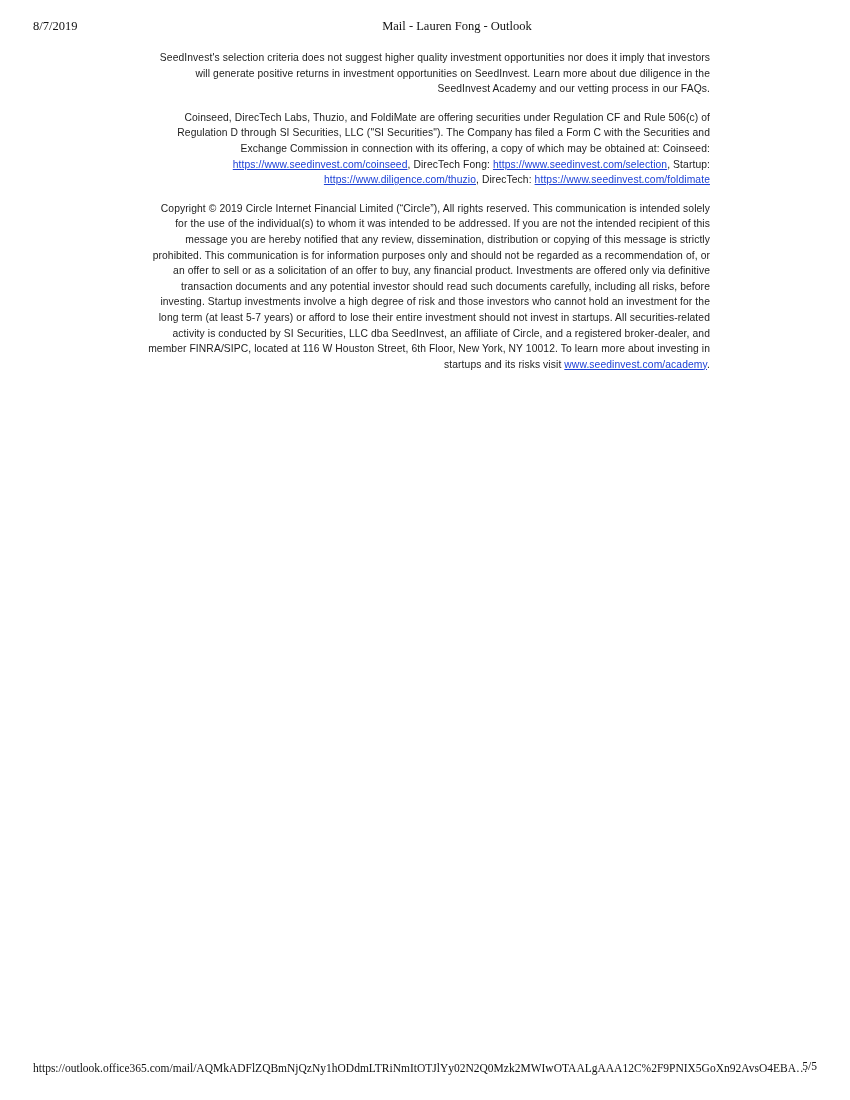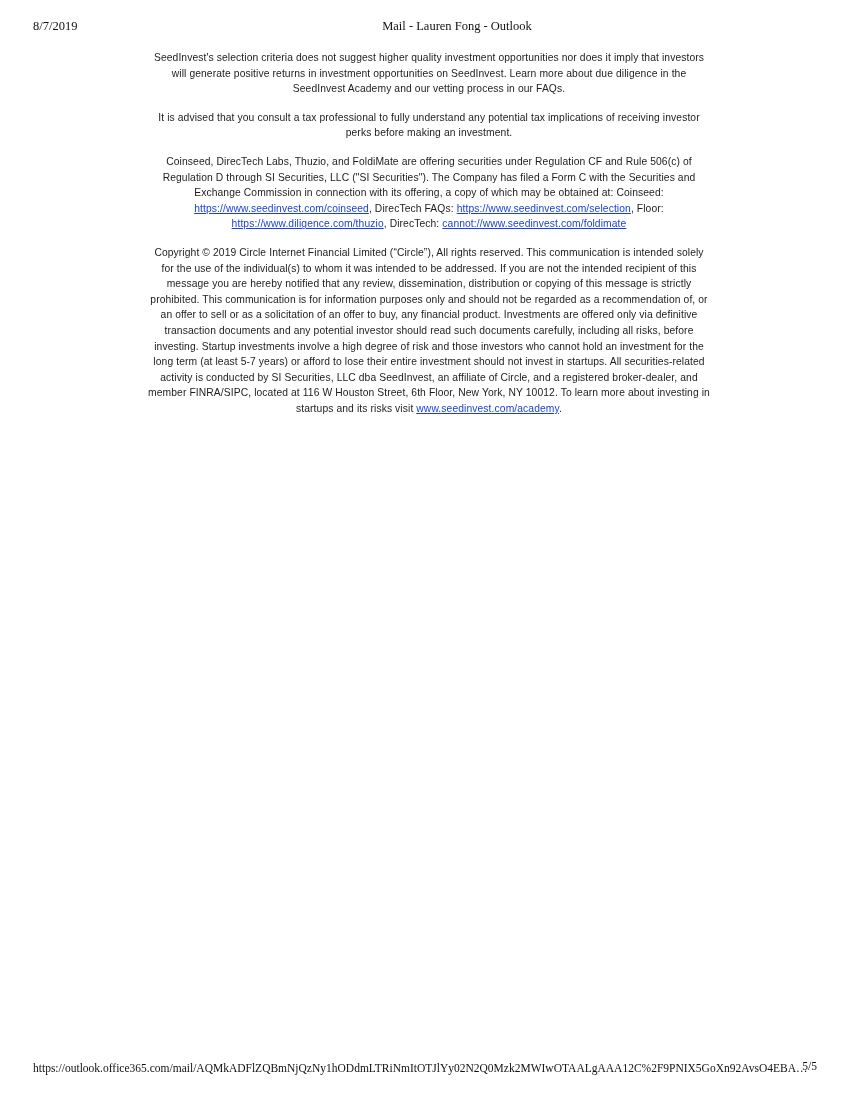--- a/index.html
+++ b/index.html
@@ -59,7 +59,7 @@
     line-height: 15.6px;
     color: #1c1c1c;
     margin: 0 0 13px 0;
-    text-align: center;
+    text-align: right;
     letter-spacing: 0.01em;
   }
   a.link {

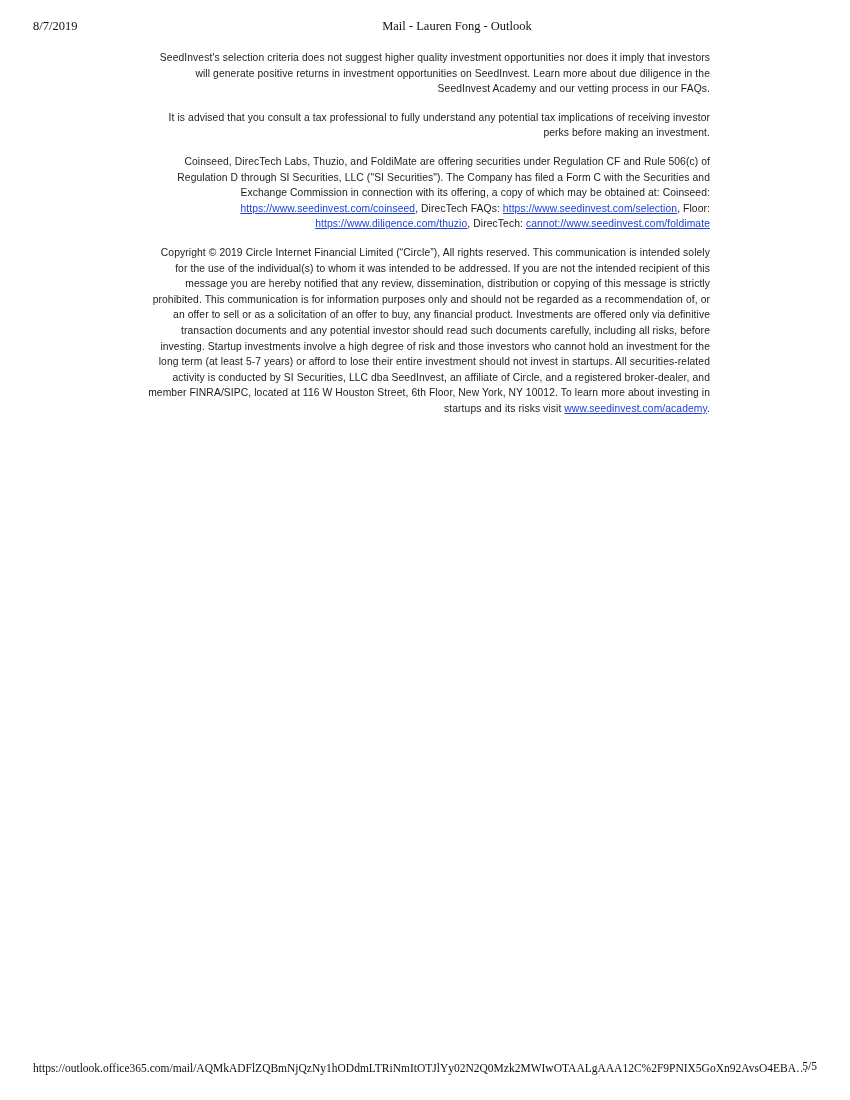--- a/index.html
+++ b/index.html
@@ -104,7 +104,6 @@
 
     <p class="para">SeedInvest's selection criteria does not suggest higher quality investment opportunities nor does it imply that investors will generate positive returns in investment opportunities on SeedInvest. Learn more about due diligence in the SeedInvest Academy and our vetting process in our FAQs.</p>
 
-    <p class="para">It is advised that you consult a tax professional to fully understand any potential tax implications of receiving investor perks before making an investment.</p>
 
     <p class="para">
       <span>Coinseed, DirecTech Labs, Thuzio, and FoldiMate are offering securities under Regulation CF and Rule 506(c) of Regulation D through SI Securities, LLC ("SI Securities"). The Company has filed a Form C with the Securities and Exchange Commission in connection with its offering, a copy of which may be obtained at: Coinseed:</span>

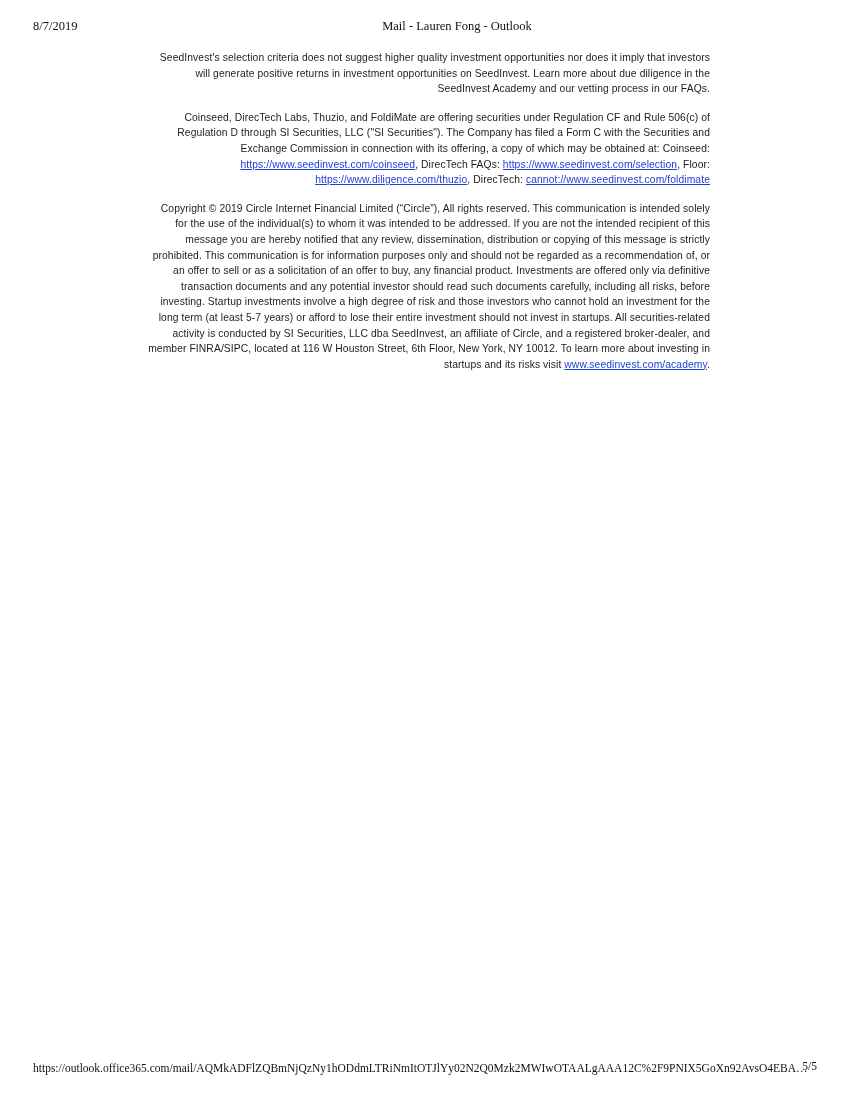--- a/index.html
+++ b/index.html
@@ -107,7 +107,7 @@
 
     <p class="para">
       <span>Coinseed, DirecTech Labs, Thuzio, and FoldiMate are offering securities under Regulation CF and Rule 506(c) of Regulation D through SI Securities, LLC ("SI Securities"). The Company has filed a Form C with the Securities and Exchange Commission in connection with its offering, a copy of which may be obtained at: Coinseed:</span>
-      <a class="link" href="#">https://www.seedinvest.com/coinseed</a><span>, DirecTech FAQs:</span>
+      <a class="link" href="#">https://www.seedinvest.com/coinseed</a><span>, DirecTech Fong:</span>
       <a class="link" href="#">https://www.seedinvest.com/selection</a><span>, Floor:</span>
       <a class="link" href="#">https://www.diligence.com/thuzio</a><span>, DirecTech:</span>
       <a class="link" href="#">cannot://www.seedinvest.com/foldimate</a>

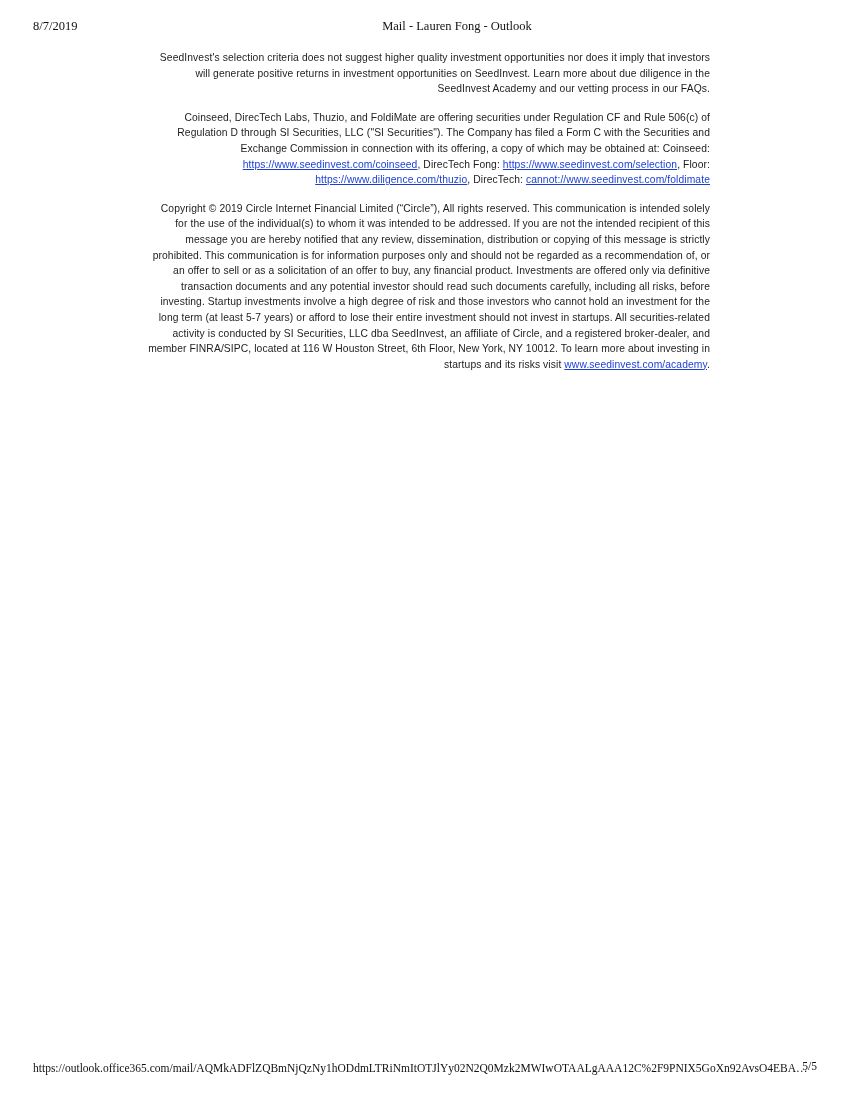--- a/index.html
+++ b/index.html
@@ -108,7 +108,7 @@
     <p class="para">
       <span>Coinseed, DirecTech Labs, Thuzio, and FoldiMate are offering securities under Regulation CF and Rule 506(c) of Regulation D through SI Securities, LLC ("SI Securities"). The Company has filed a Form C with the Securities and Exchange Commission in connection with its offering, a copy of which may be obtained at: Coinseed:</span>
       <a class="link" href="#">https://www.seedinvest.com/coinseed</a><span>, DirecTech Fong:</span>
-      <a class="link" href="#">https://www.seedinvest.com/selection</a><span>, Floor:</span>
+      <a class="link" href="#">https://www.seedinvest.com/selection</a><span>, Startup:</span>
       <a class="link" href="#">https://www.diligence.com/thuzio</a><span>, DirecTech:</span>
       <a class="link" href="#">cannot://www.seedinvest.com/foldimate</a>
     </p>

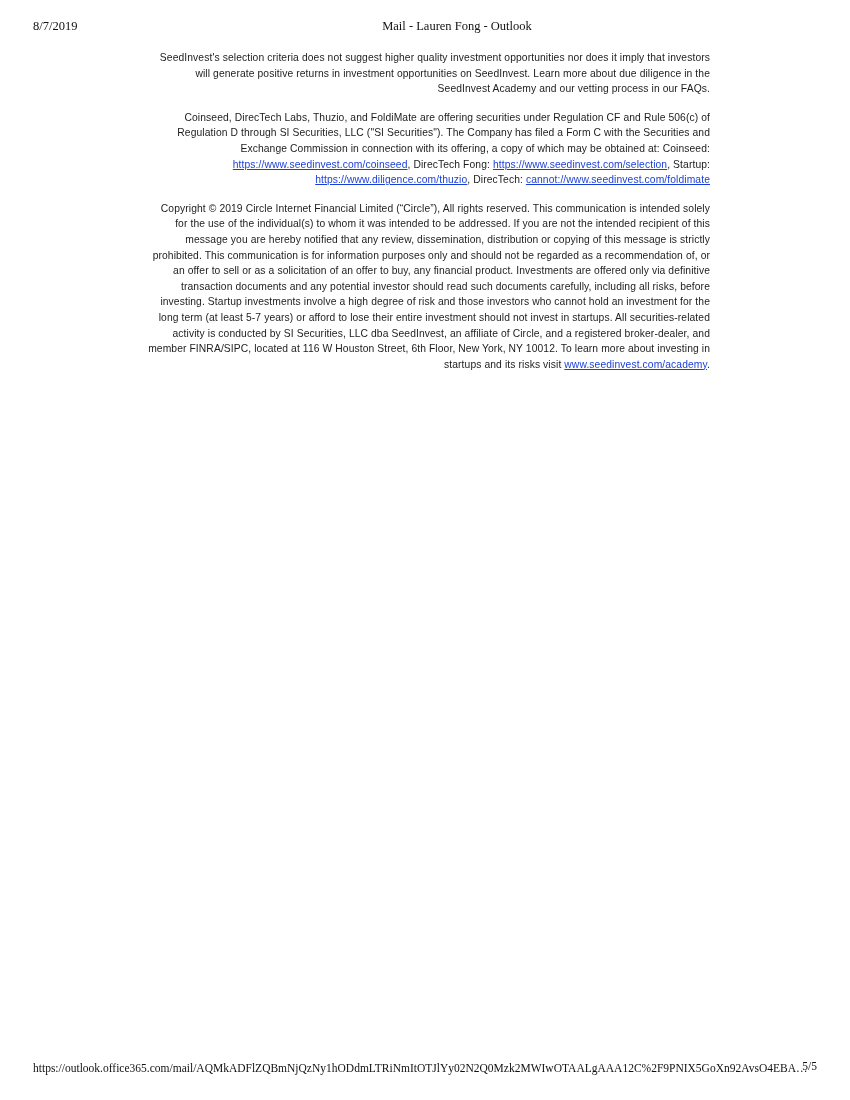--- a/index.html
+++ b/index.html
@@ -110,7 +110,7 @@
       <a class="link" href="#">https://www.seedinvest.com/coinseed</a><span>, DirecTech Fong:</span>
       <a class="link" href="#">https://www.seedinvest.com/selection</a><span>, Startup:</span>
       <a class="link" href="#">https://www.diligence.com/thuzio</a><span>, DirecTech:</span>
-      <a class="link" href="#">cannot://www.seedinvest.com/foldimate</a>
+      <a class="link" href="#">https://www.seedinvest.com/foldimate</a>
     </p>
 
     <p class="para">

